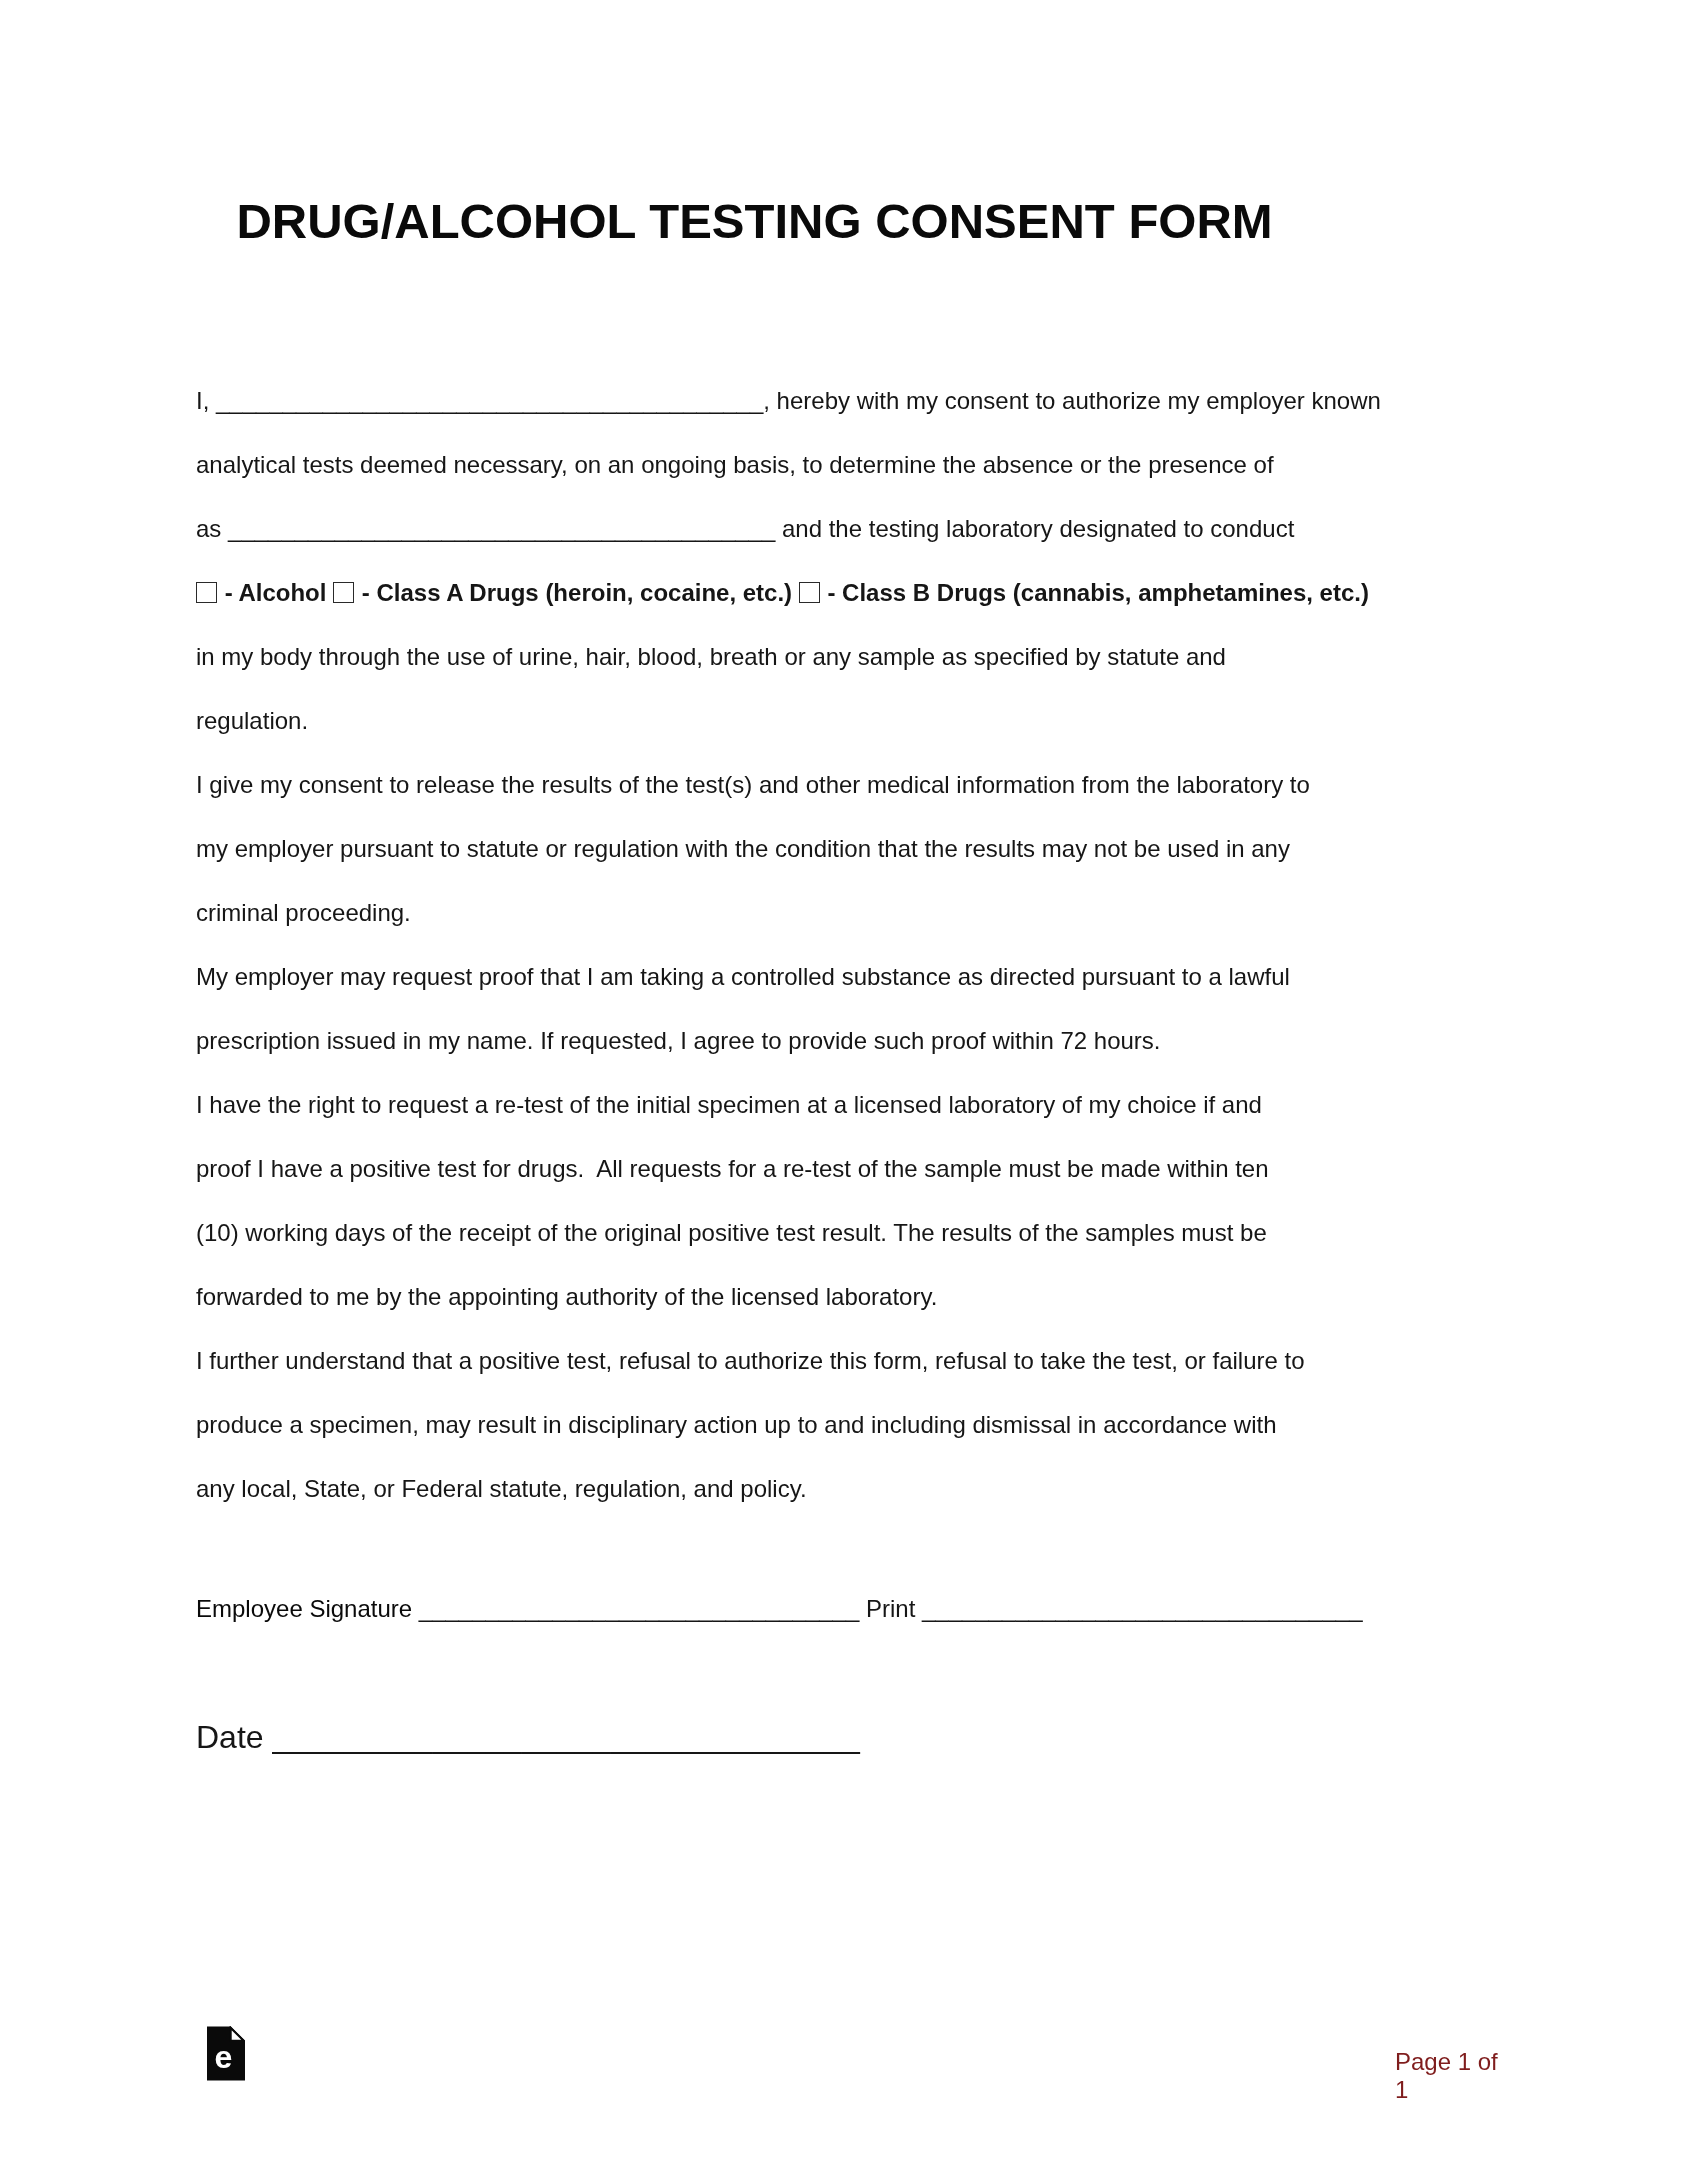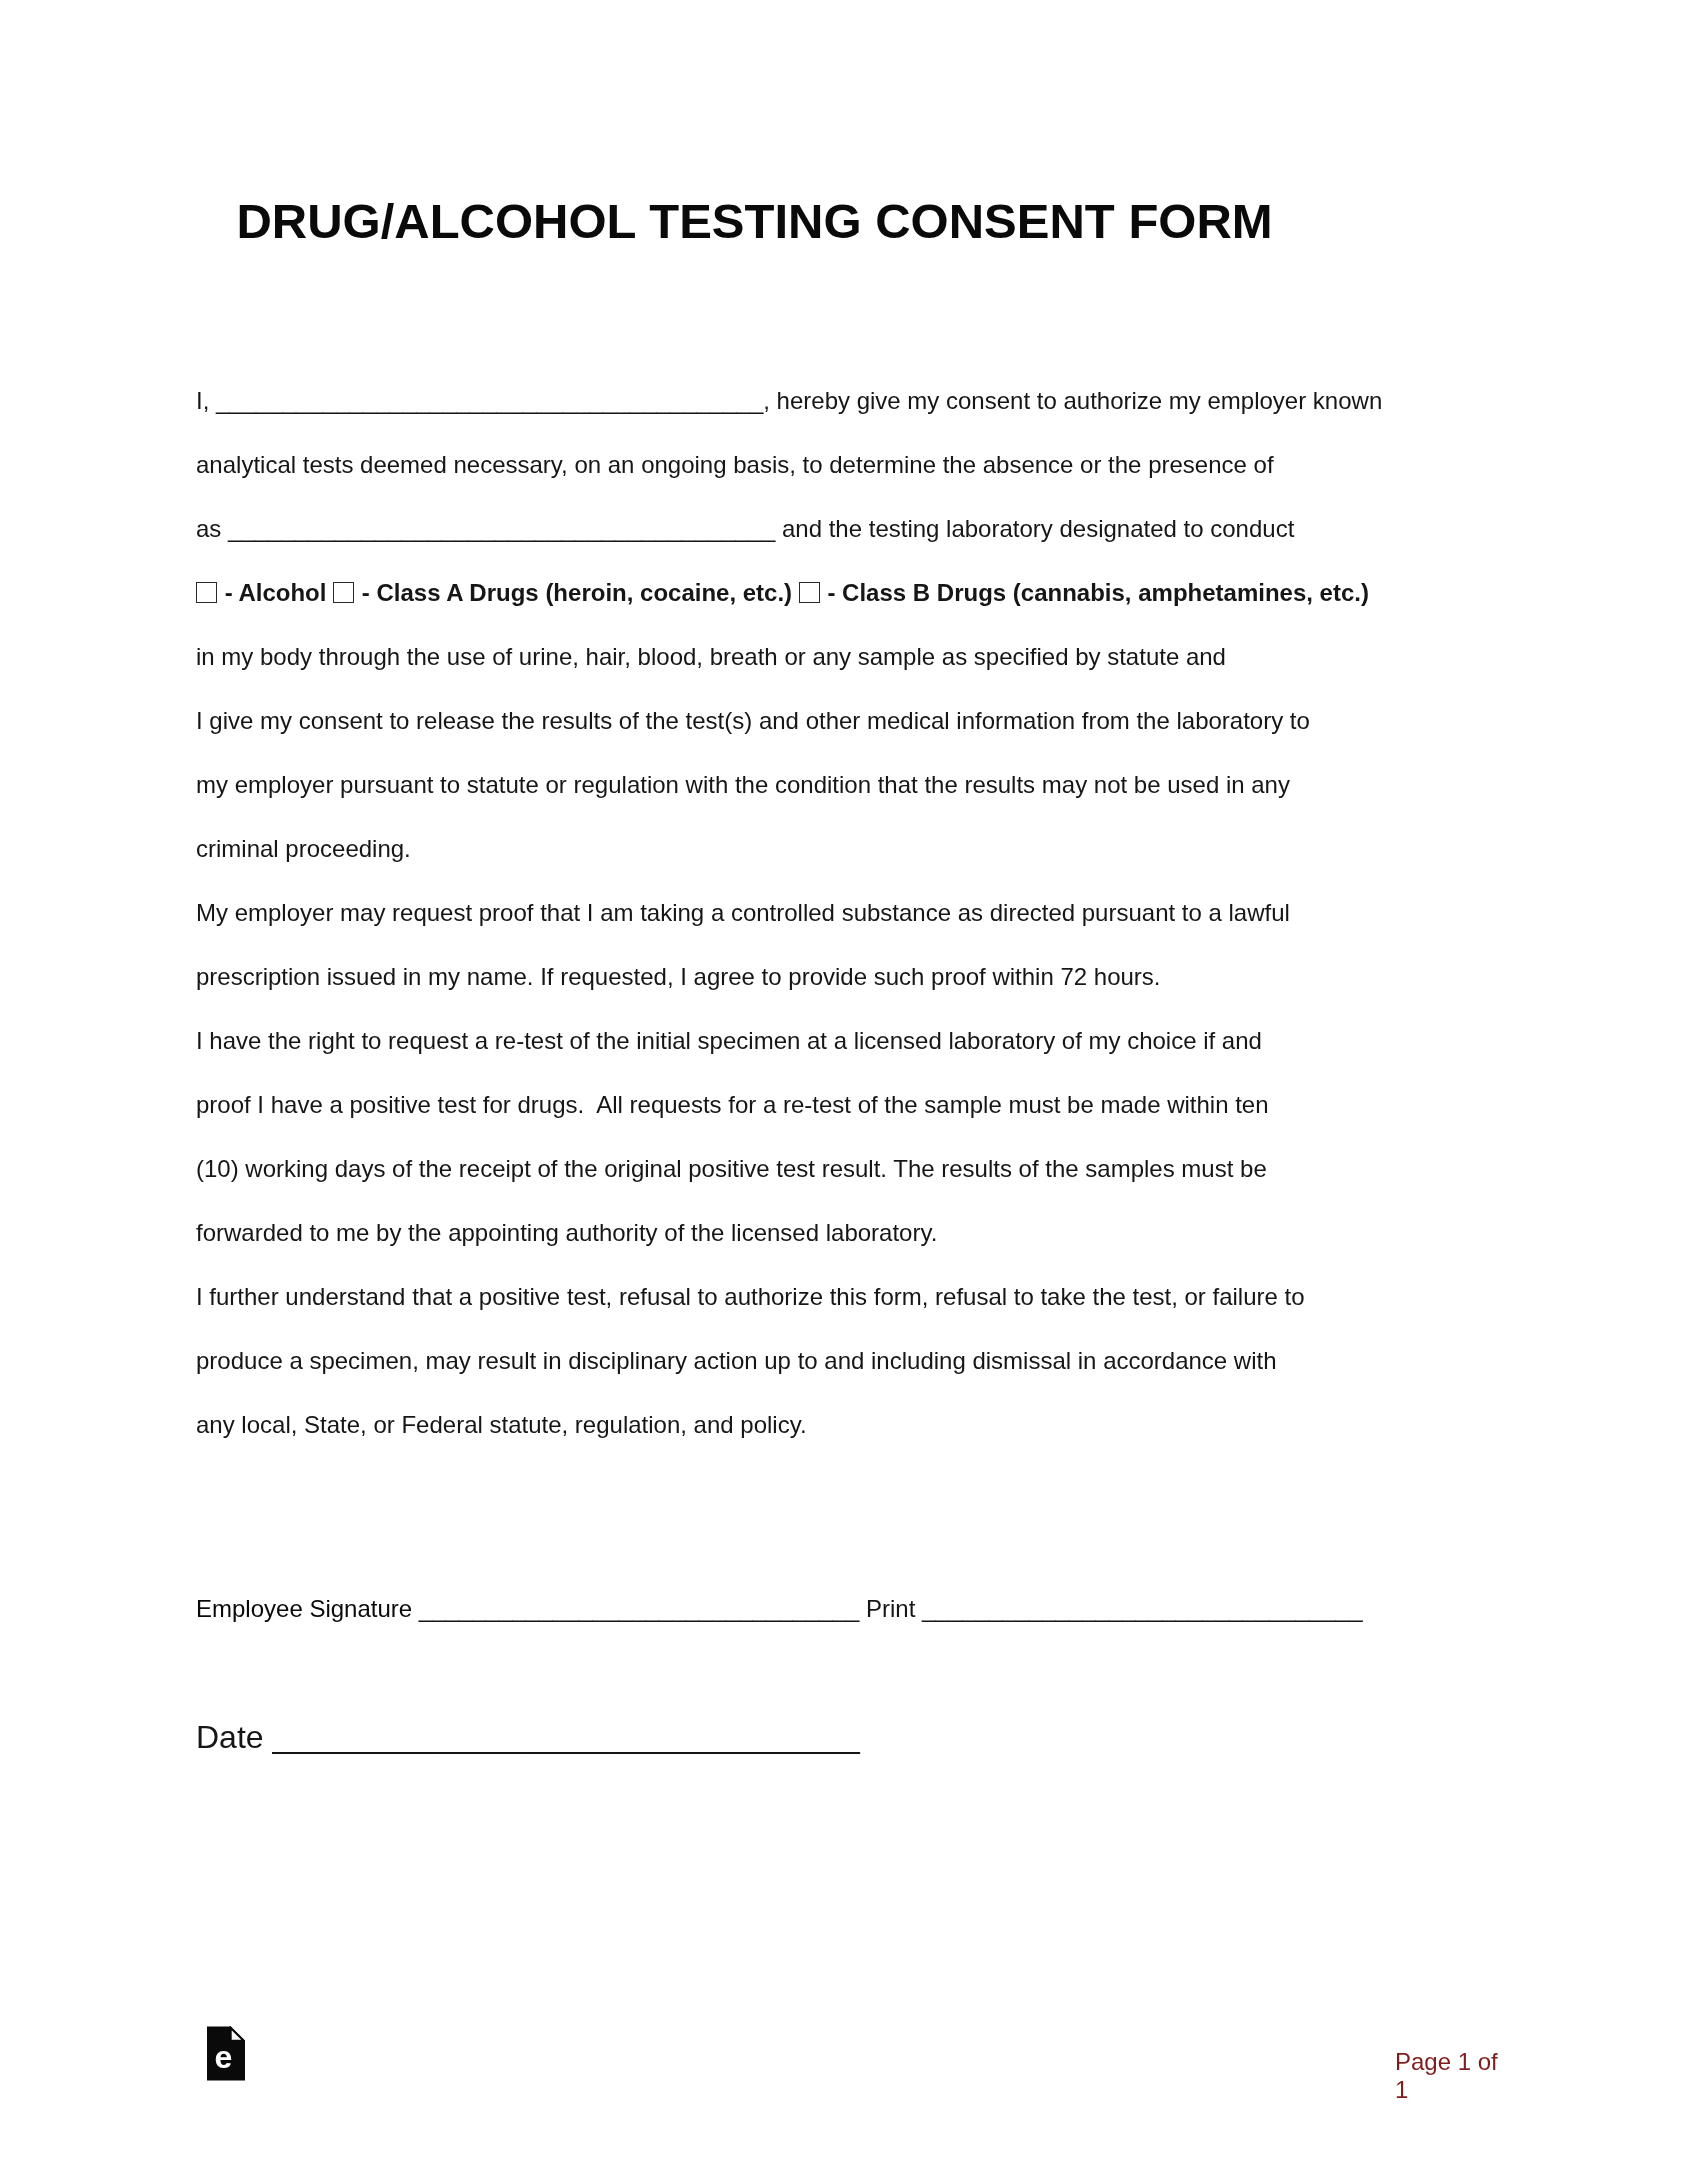--- a/index.html
+++ b/index.html
@@ -83,7 +83,7 @@
 
   <div class="content">
 
-    <div class="line line-composite"><span>I,</span> <span class="blank">_________________________________________</span><span>, hereby give my consent to authorize my employer known</span></div>
+    <div class="line line-composite"><span>I,</span> <span class="blank">_________________________________________</span><span>, hereby with my consent to authorize my employer known</span></div>
 
     <div class="line">analytical tests deemed necessary, on an ongoing basis, to determine the absence or the presence of</div>
 

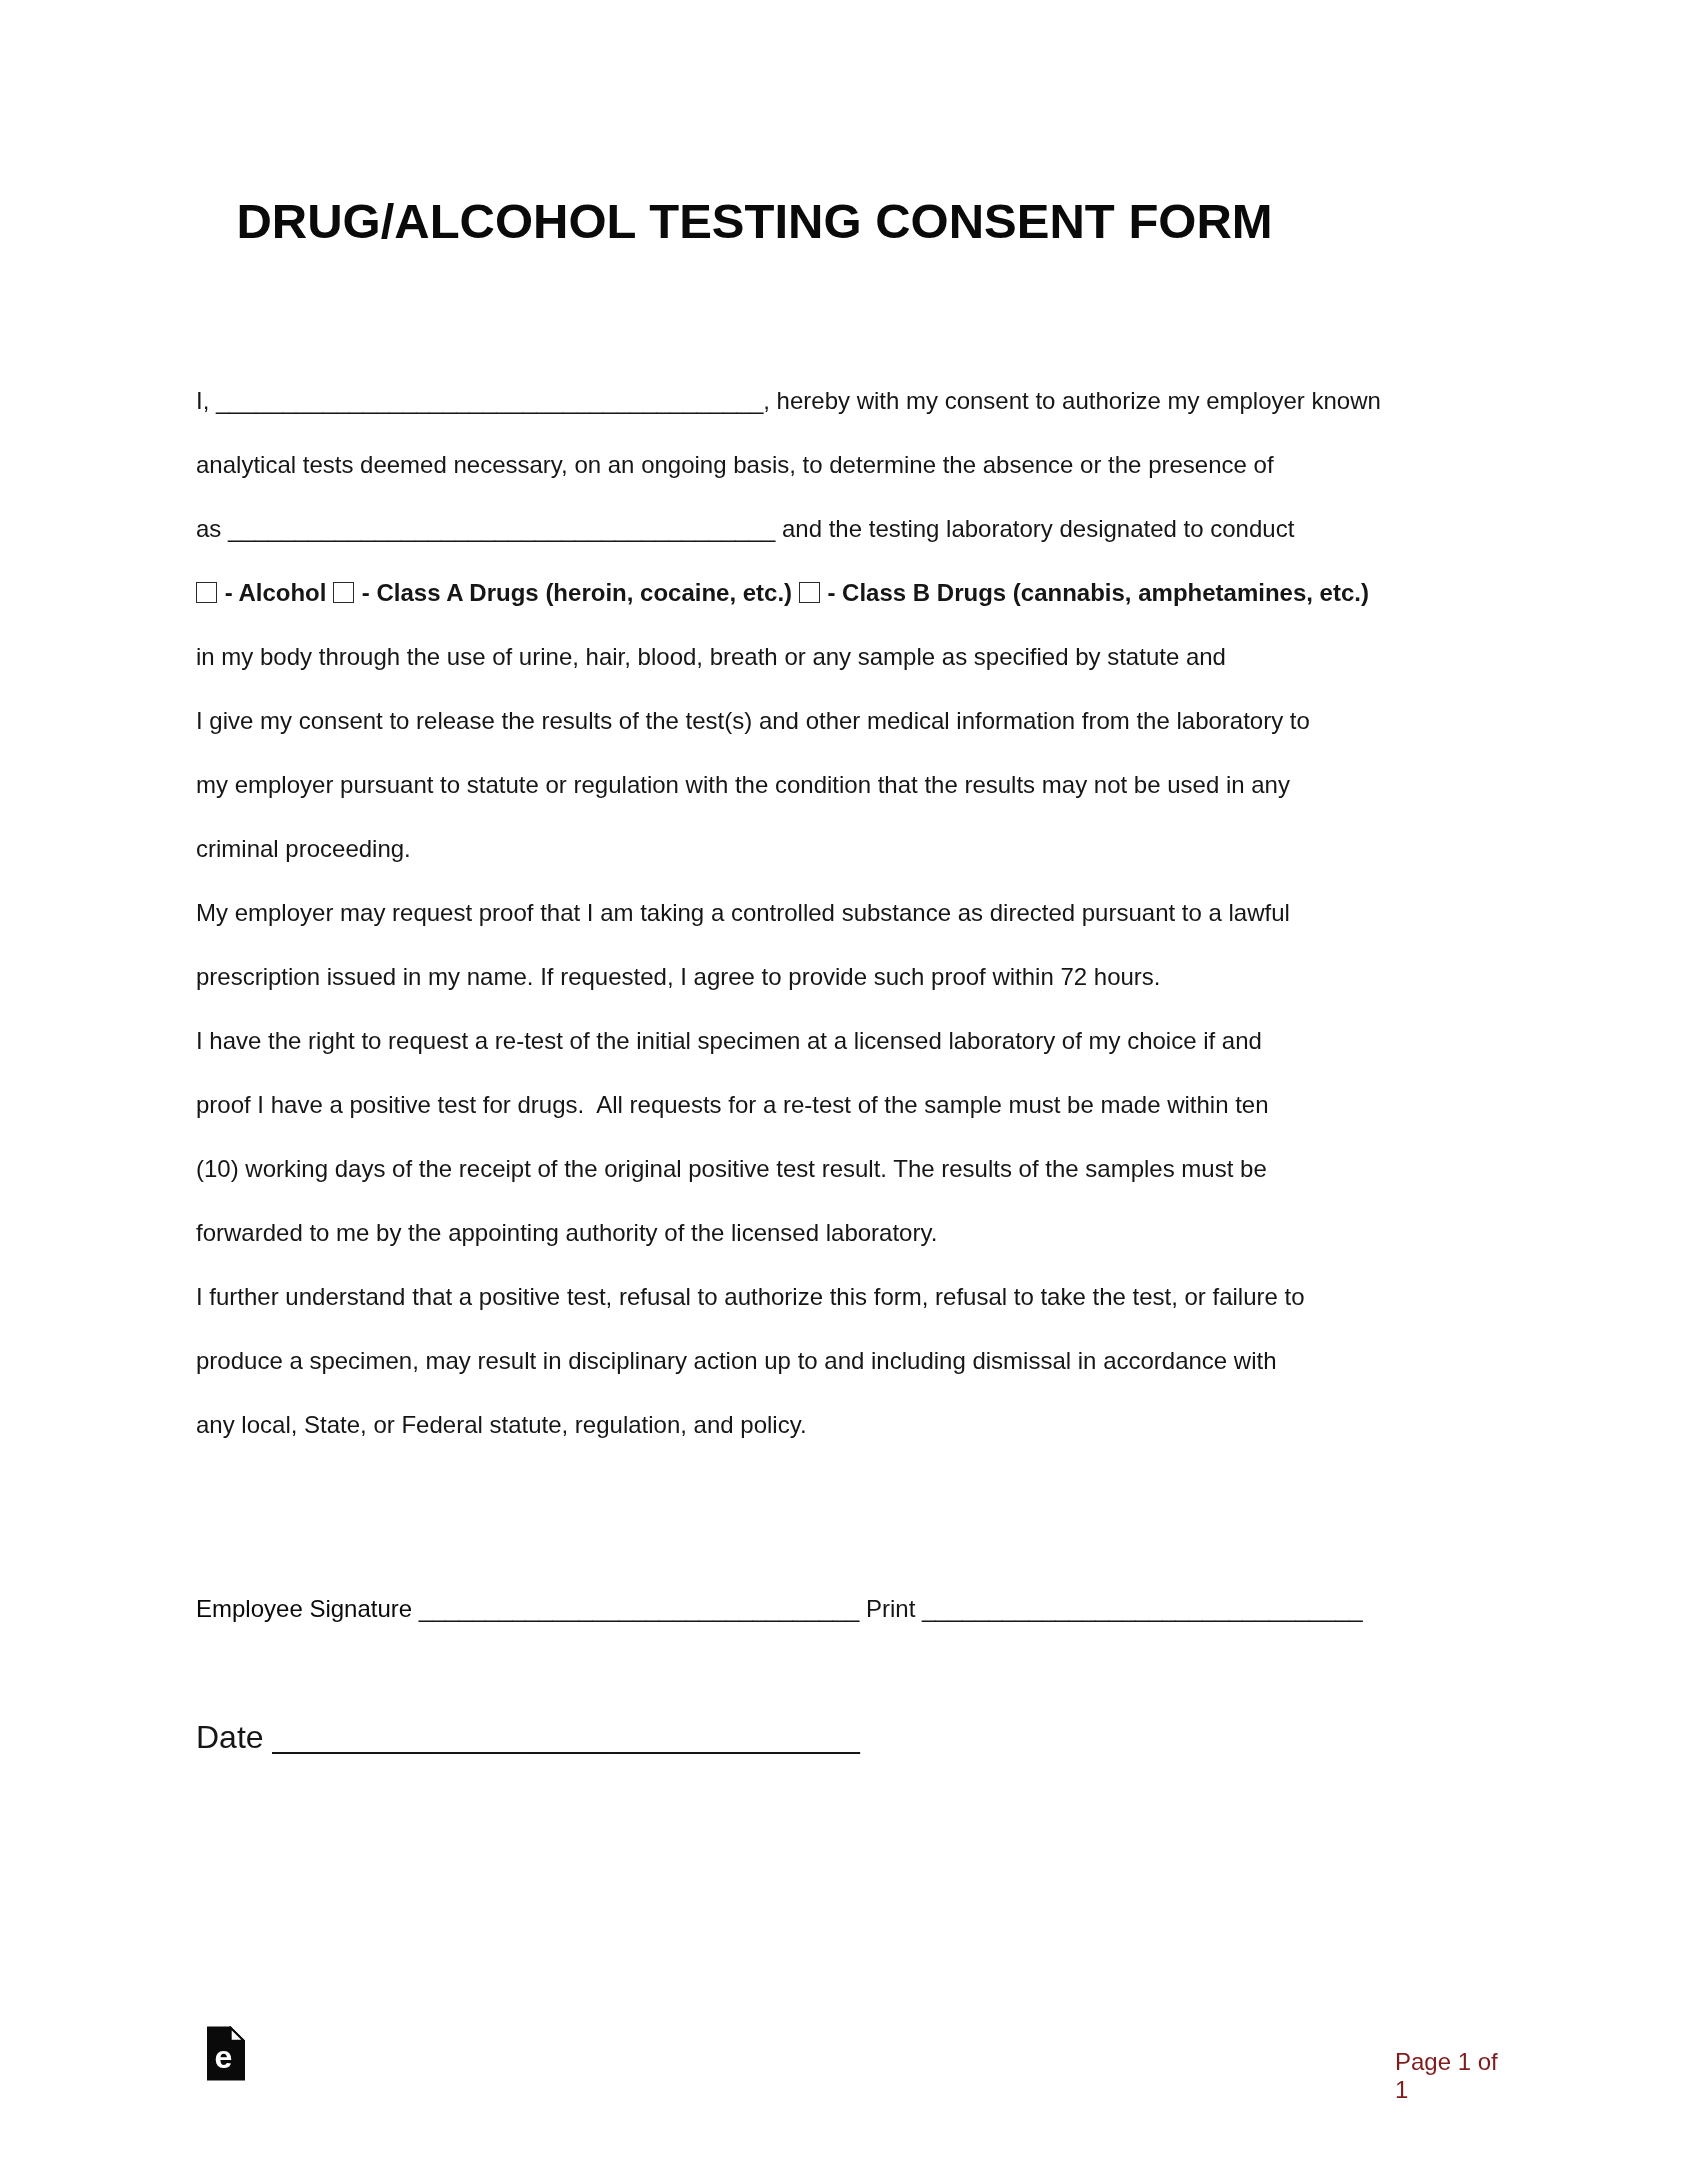--- a/index.html
+++ b/index.html
@@ -92,6 +92,7 @@
     <div class="line line-composite"><span class="checkbox"></span> <span class="cb-label">- Alcohol</span> <span class="checkbox"></span> <span class="cb-label">- Class A Drugs (heroin, cocaine, etc.)</span> <span class="checkbox"></span> <span class="cb-label">- Class B Drugs (cannabis, amphetamines, etc.)</span></div>
 
     <div class="line">in my body through the use of urine, hair, blood, breath or any sample as specified by statute and</div>
+    <div class="line">regulation.</div>
     <div class="line">I give my consent to release the results of the test(s) and other medical information from the laboratory to</div>
     <div class="line">my employer pursuant to statute or regulation with the condition that the results may not be used in any</div>
     <div class="line">criminal proceeding.</div>

